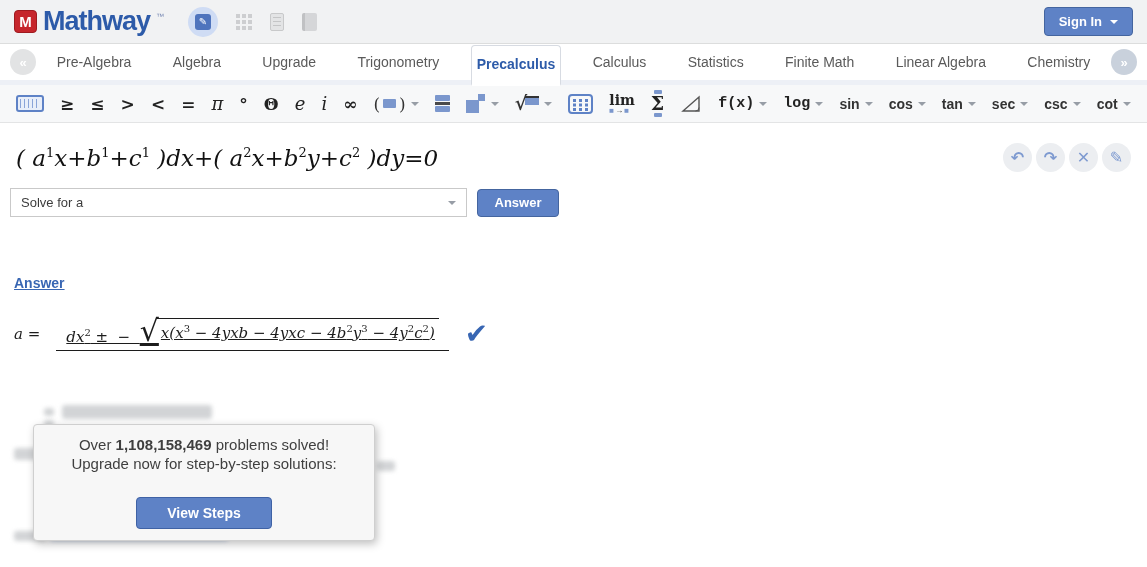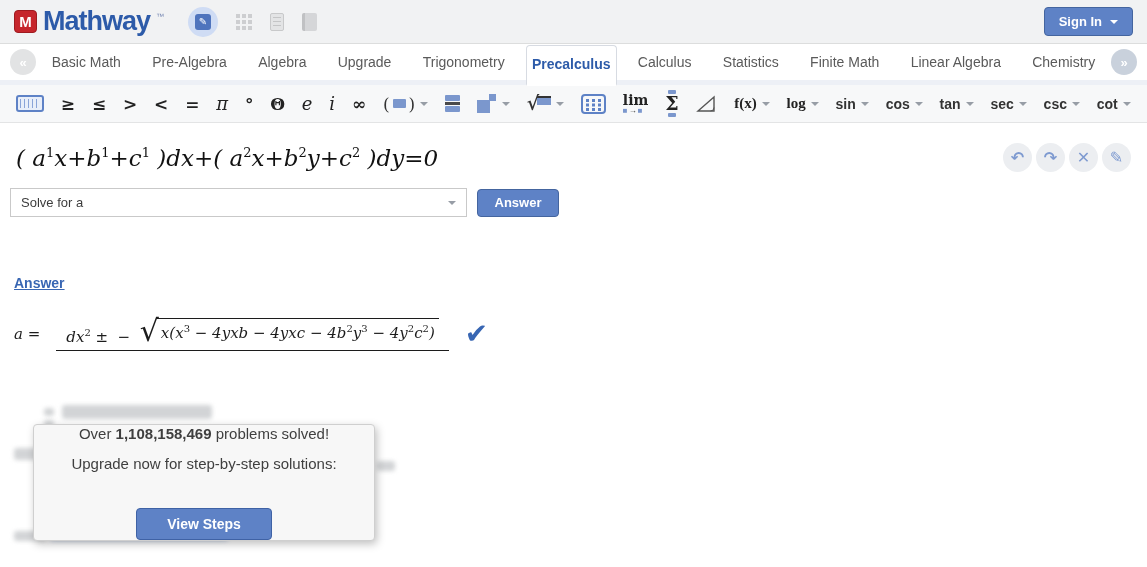--- a/index.html
+++ b/index.html
@@ -132,7 +132,6 @@
   <div class="tabbar">
     <div class="nav-circle nav-prev">«</div>
     <div class="tabs">
-      <span class="tab">Basic Math</span>
       <span class="tab">Pre-Algebra</span>
       <span class="tab">Algebra</span>
       <span class="tab">Upgrade</span>

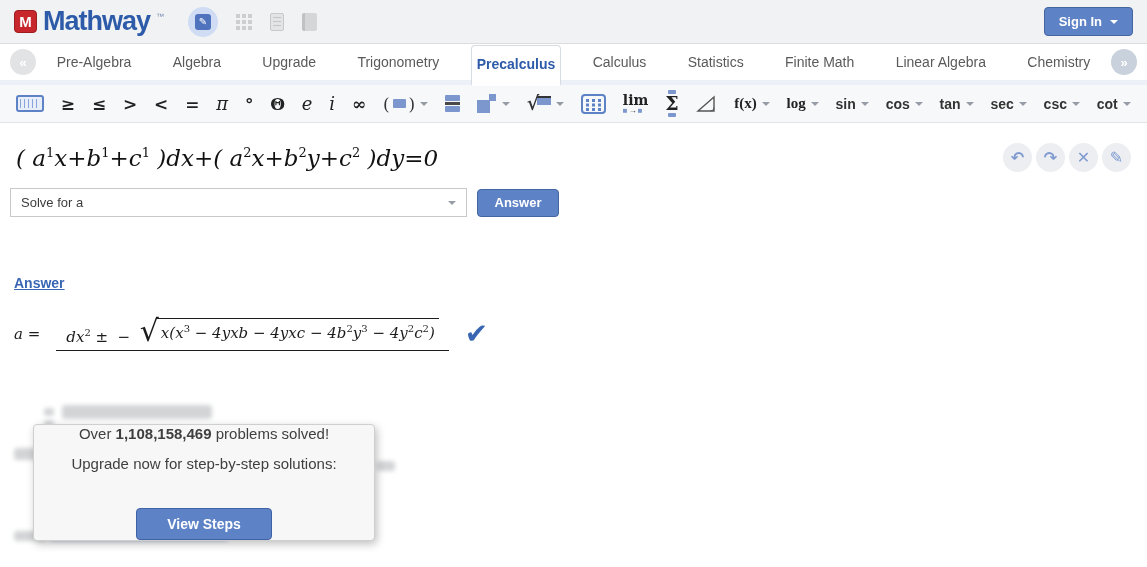--- a/index.html
+++ b/index.html
@@ -39,7 +39,7 @@
   .sym { font-family:"DejaVu Serif", serif; font-size:17px; font-weight:bold; color:#222; white-space:pre; }
   .sym.it { font-style:italic; font-weight:normal; font-size:18px; }
   .fn { font-weight:bold; font-size:14px; color:#333; }
-  .fns { font-family:Liberation Serif, serif; font-weight:bold; font-size:15px; color:#222; }
+  .fns { font-family:Liberation Mono, monospace; font-weight:bold; font-size:15px; color:#222; }
   .caret-gray { width:0; height:0; border-left:4px solid transparent; border-right:4px solid transparent; border-top:4px solid #979da6; margin-left:2px; }
   .kbd-icon { width:28px; height:17px; border:2px solid #5e82c6; border-radius:3px; background:#e8eef9; padding:2px; }
   .kbd-icon .keys { width:100%; height:100%; background:repeating-linear-gradient(90deg, #8aa4d8 0 1.5px, transparent 1.5px 4px); }

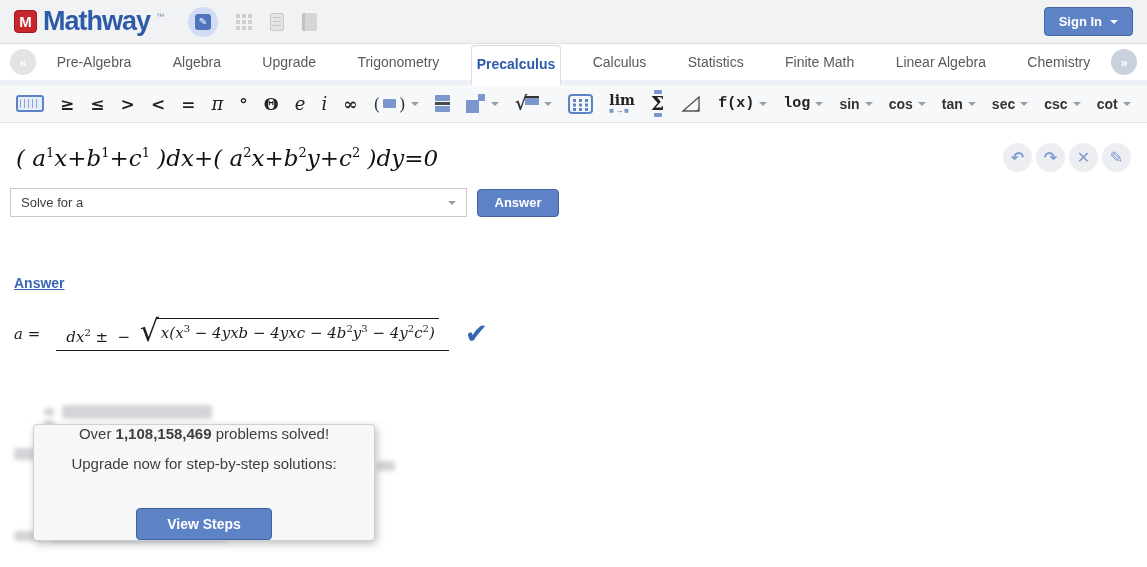--- a/index.html
+++ b/index.html
@@ -74,7 +74,7 @@
   .answer-link { display:inline-block; margin:58px 0 0 14px; color:#3866b3; font-size:14px; font-weight:bold; text-decoration:underline; cursor:pointer; }
   .formula { display:flex; align-items:center; gap:16px; margin:24px 0 0 14px; font-family:"DejaVu Serif", serif; font-style:italic; font-size:15px; color:#1c1c1c; white-space:pre; }
   .formula sup { font-size:10px; font-style:normal; vertical-align:6px; }
-  .frac { display:inline-flex; text-align:center; }
+  .frac { display:inline-flex; text-align:center;text-decoration:underline; }
   .frac .num { display:flex; align-items:flex-end; justify-content:center; border-bottom:1.4px solid #1c1c1c; padding:0 10px 4px; }
   .frac .den { padding-top:4px; }
   .sqrt { display:inline-flex; align-items:flex-start; }

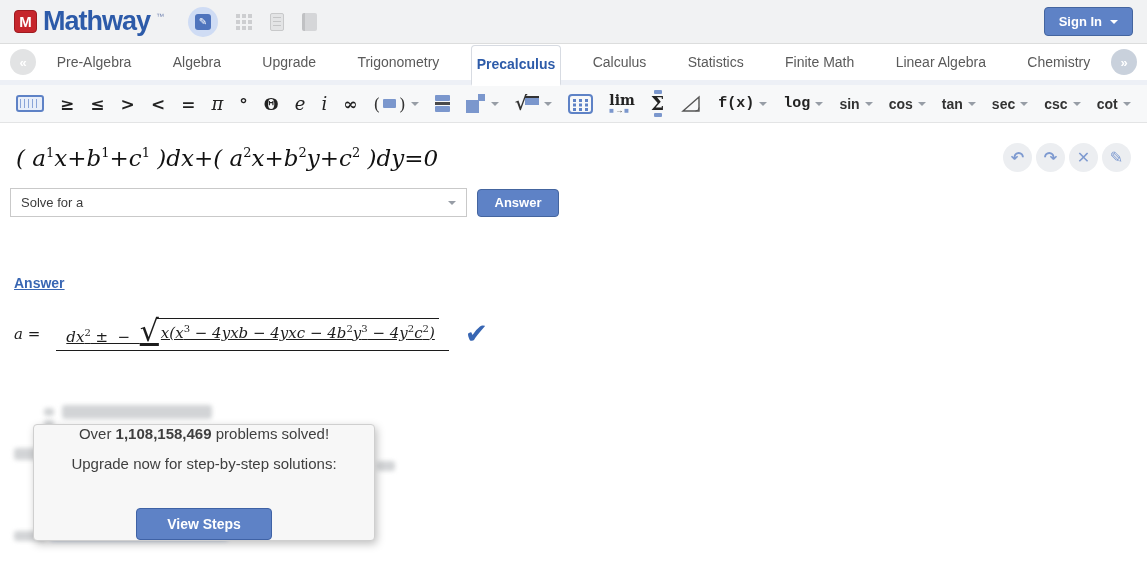--- a/index.html
+++ b/index.html
@@ -85,7 +85,7 @@
   
   .blob { position:absolute; background:#aeb1b5; opacity:.55; filter:blur(2px); border-radius:3px; }
   .blob.blue { background:#8fa4c9; }
-  .popup { position:absolute; left:33px; top:424px; width:342px; height:117px; background:#f7f7f7; border:1px solid #cfcfcf; border-radius:4px; box-shadow:2px 3px 8px rgba(0,0,0,.25); display:flex; flex-direction:column; align-items:center; justify-content:space-between; gap:2px; z-index:5; }
+  .popup { position:absolute; left:33px; top:424px; width:342px; height:117px; background:#f7f7f7; border:1px solid #cfcfcf; border-radius:4px; box-shadow:2px 3px 8px rgba(0,0,0,.25); display:flex; flex-direction:column; align-items:center; justify-content:center; gap:2px; z-index:5; }
   .popup-line { font-size:15px; color:#3f3f3f; }
   .view-steps-btn { margin-top:23px; padding:7px 30px; background:#5e82c6; border:1px solid #3f62a5; border-radius:4px; color:#ffffff; font-weight:bold; font-size:14px; cursor:pointer; }
 </style>

